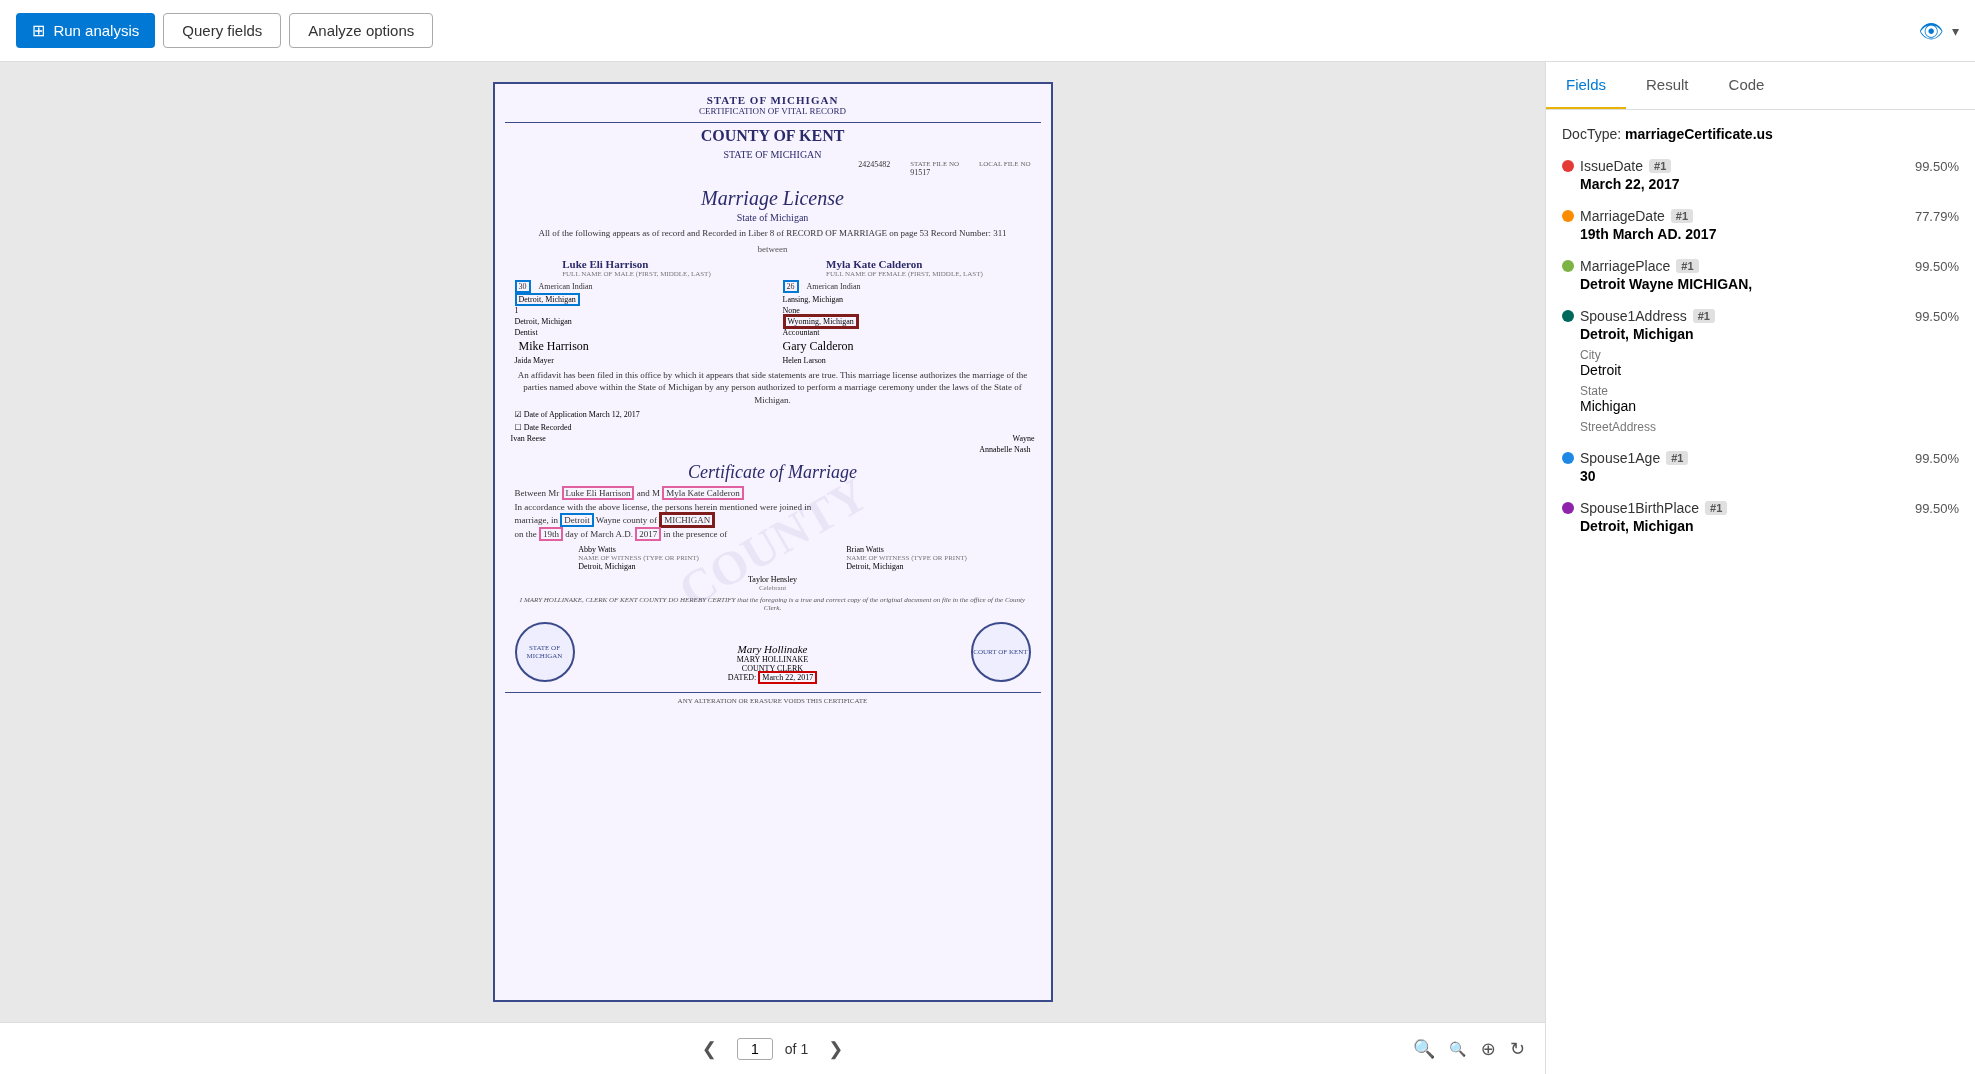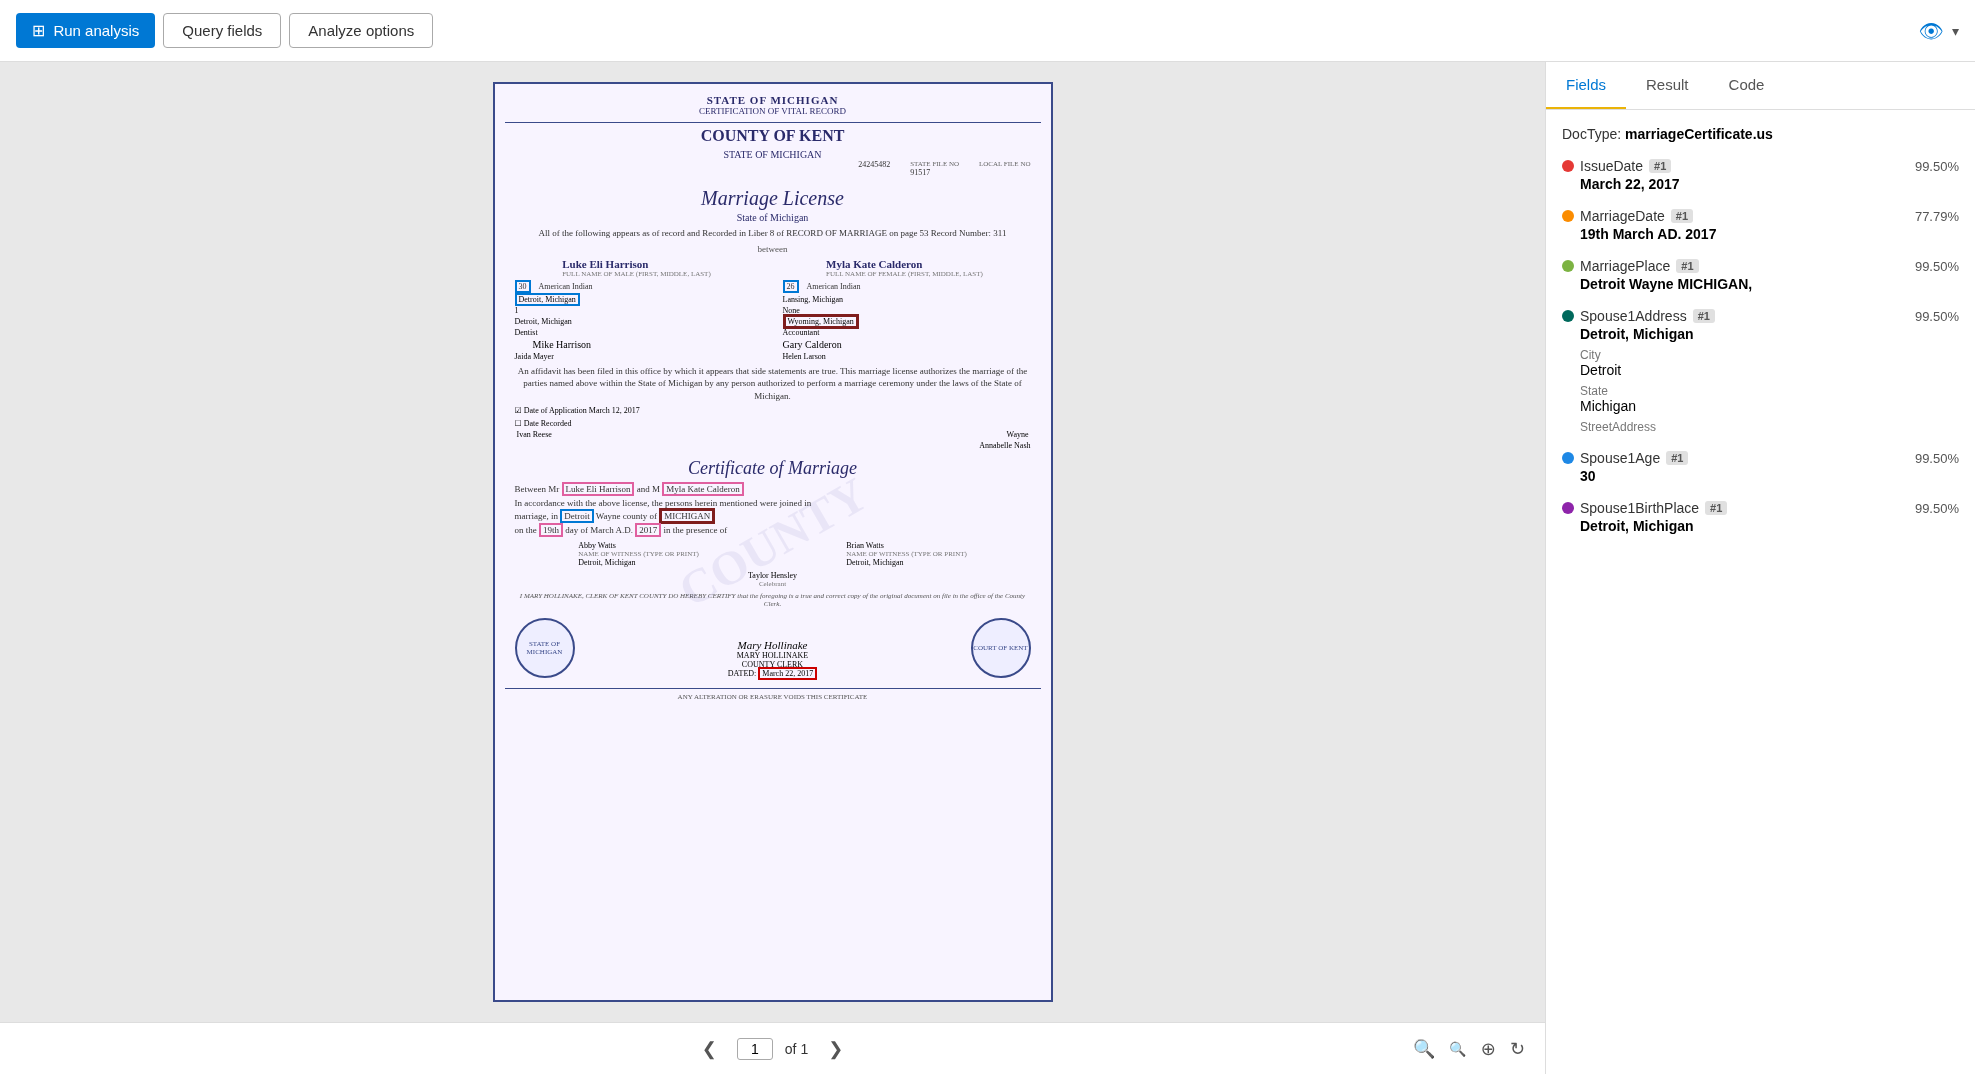--- a/index.html
+++ b/index.html
@@ -191,7 +191,7 @@
           <div style="flex:1">Dentist</div>
           <div style="flex:1">Accountant</div>
         </div>
-        <div style="display:flex; gap:20px; margin:2px 28px; font-size:10px;">
+        <div style="display:flex; gap:20px; margin:2px 14px; font-size:12px;">
           <div style="flex:1">Mike Harrison</div>
           <div style="flex:1">Gary Calderon</div>
         </div>

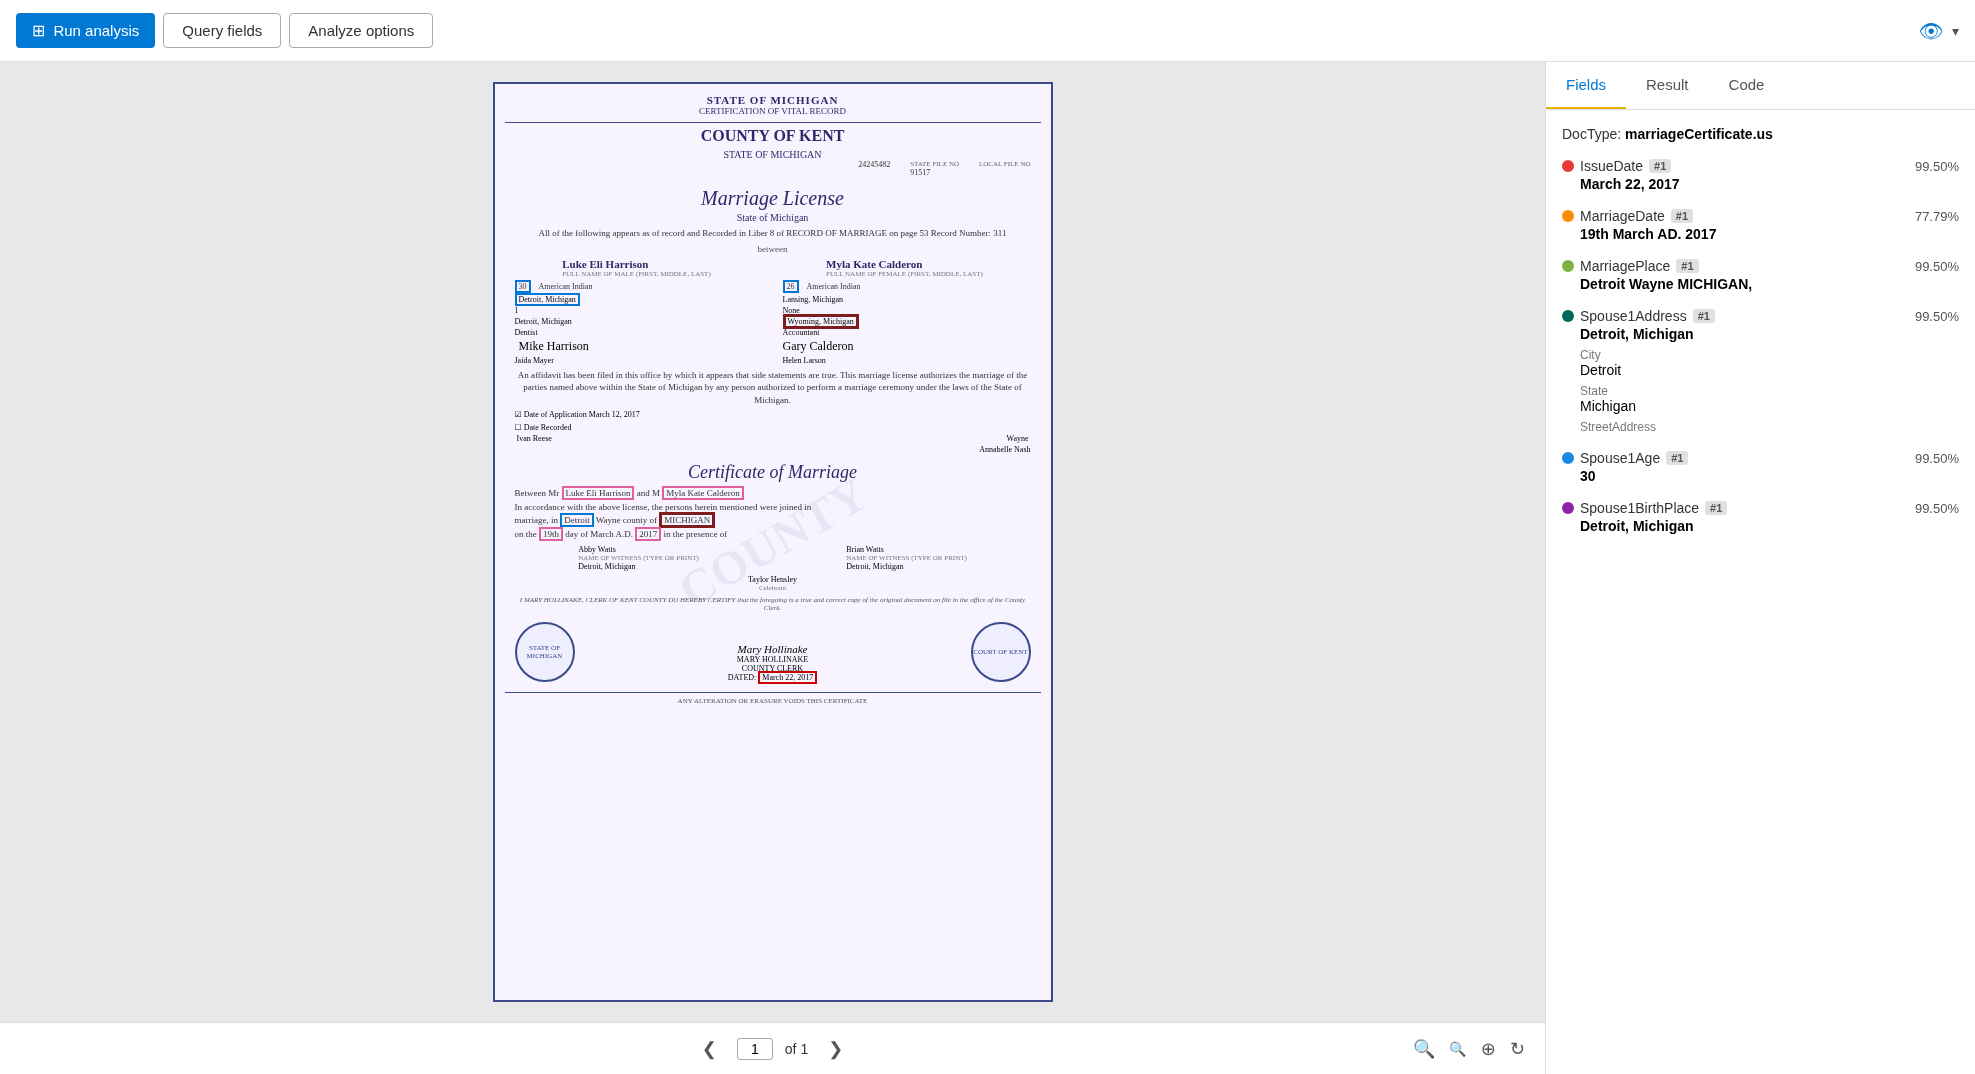--- a/index.html
+++ b/index.html
@@ -206,7 +206,7 @@
           <div>☑ Date of Application <span>March 12, 2017</span></div>
         </div>
         <div style="font-size:8px; margin:2px 10px;">☐ Date Recorded</div>
-        <div style="display:flex; gap:20px; margin:2px 12px; font-size:8px; justify-content:space-between;">
+        <div style="display:flex; gap:20px; margin:2px 6px; font-size:8px; justify-content:space-between;">
           <div><span>Ivan Reese</span></div>
           <div><span>Wayne</span></div>
         </div>

